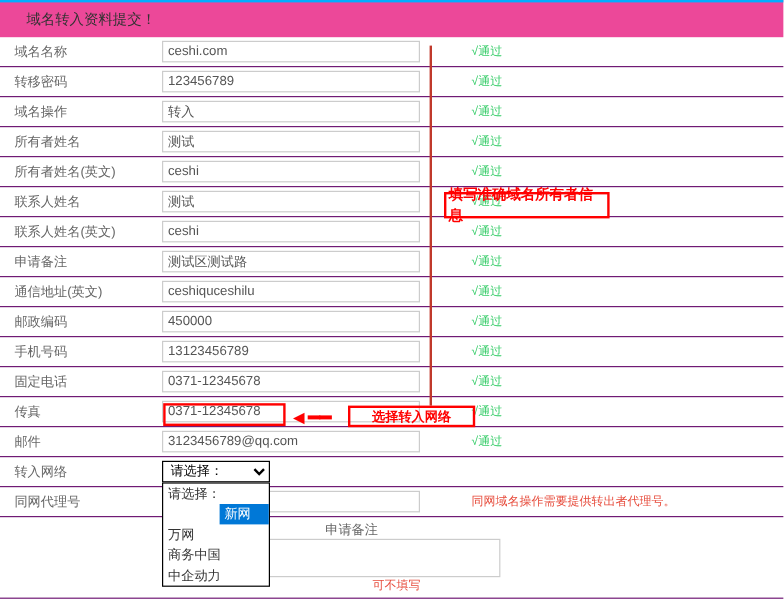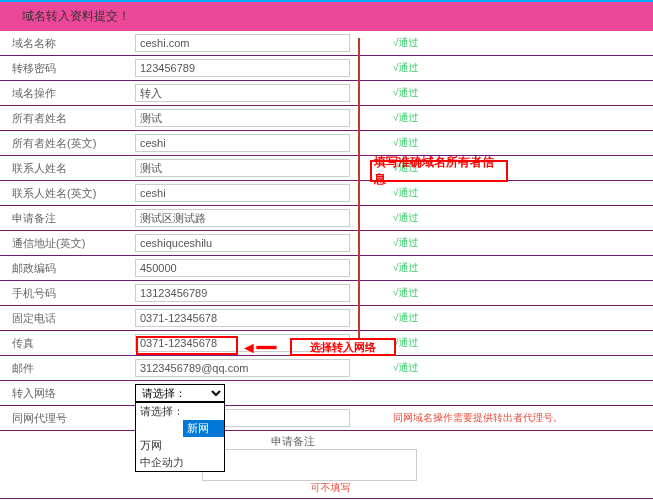--- a/index.html
+++ b/index.html
@@ -221,6 +221,7 @@
           <div class="dropdown-option">请选择：</div>
           <div class="dropdown-option selected">新网</div>
           <div class="dropdown-option">万网</div>
+          <div class="dropdown-option">商务中国</div>
           <div class="dropdown-option">中企动力</div>
         </div>
     </div>

